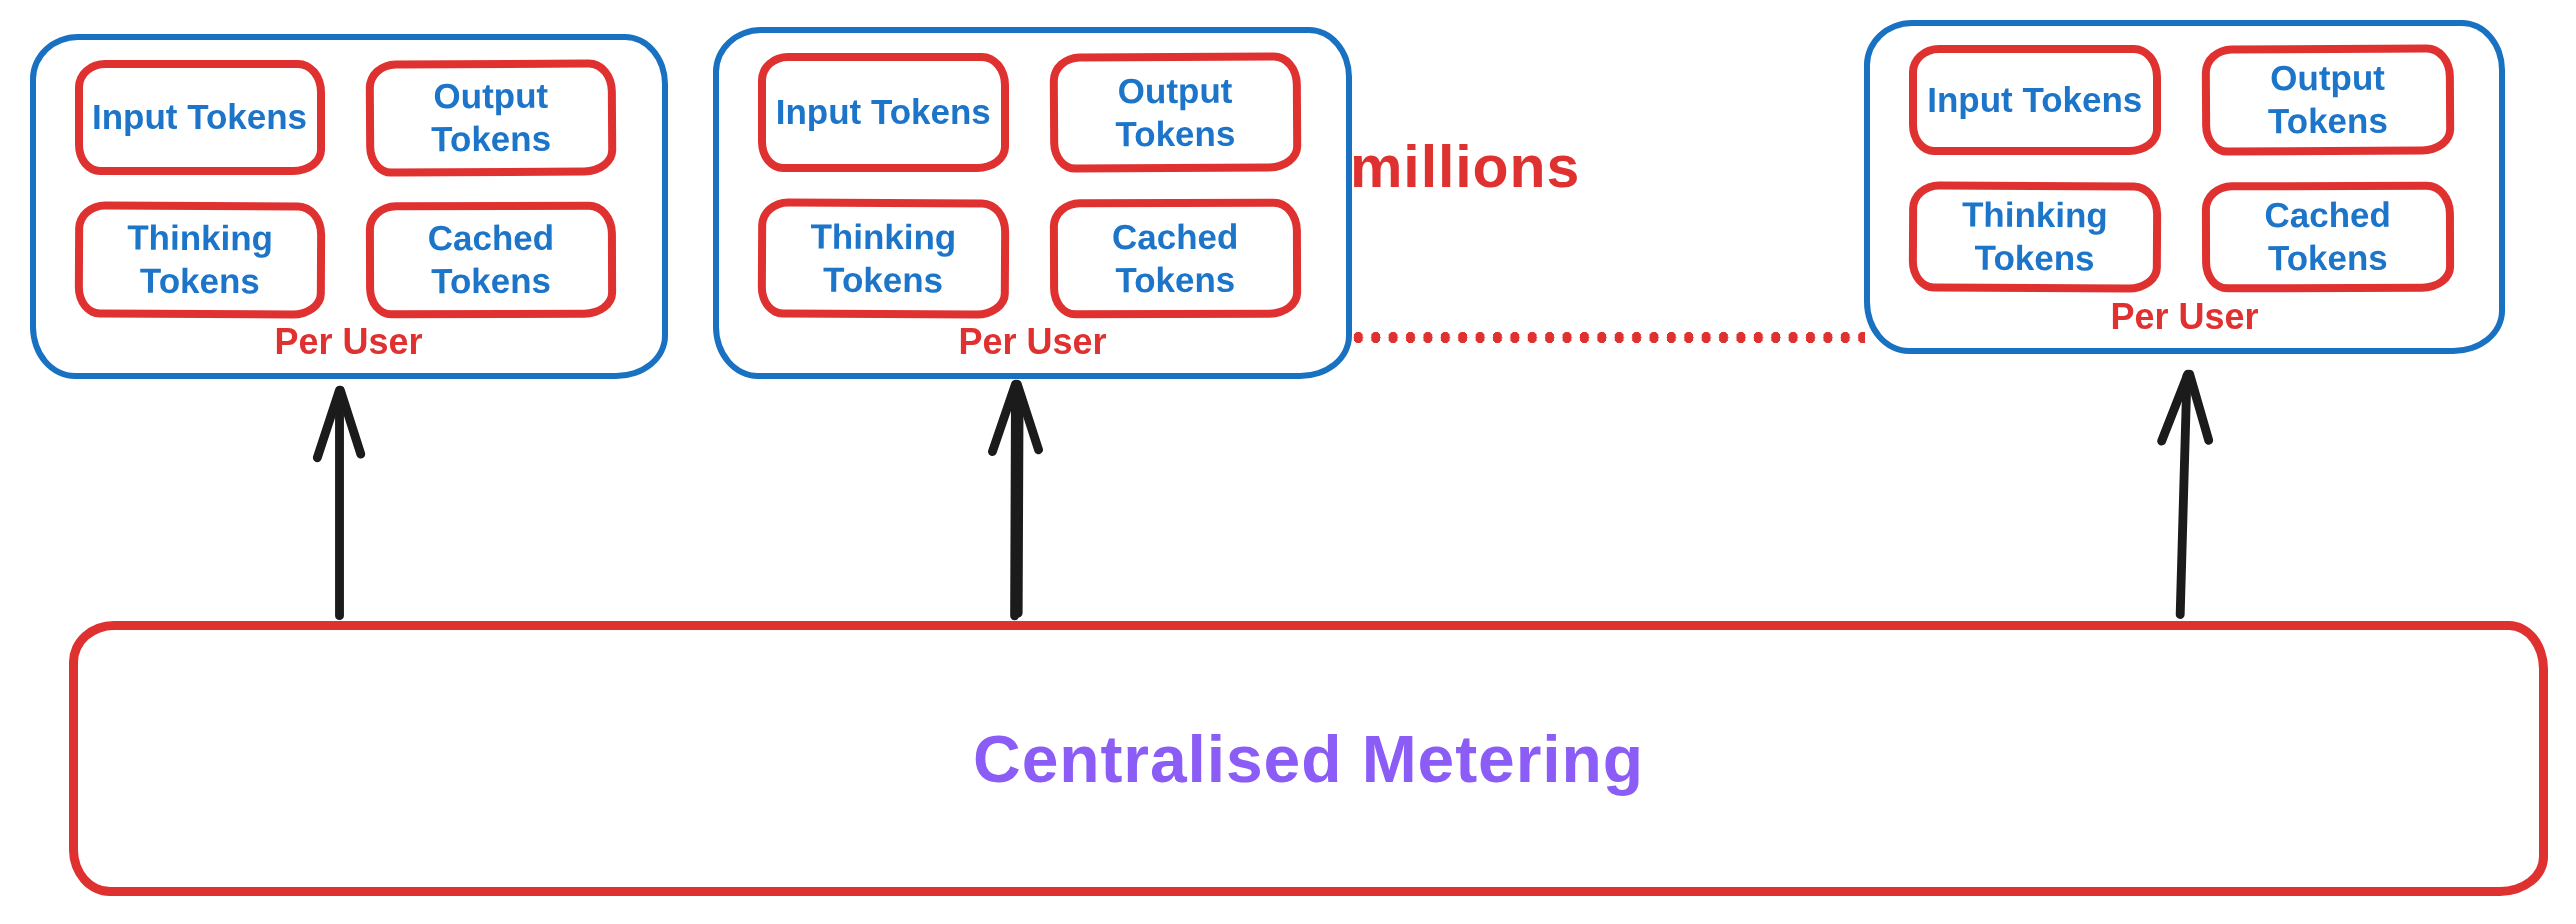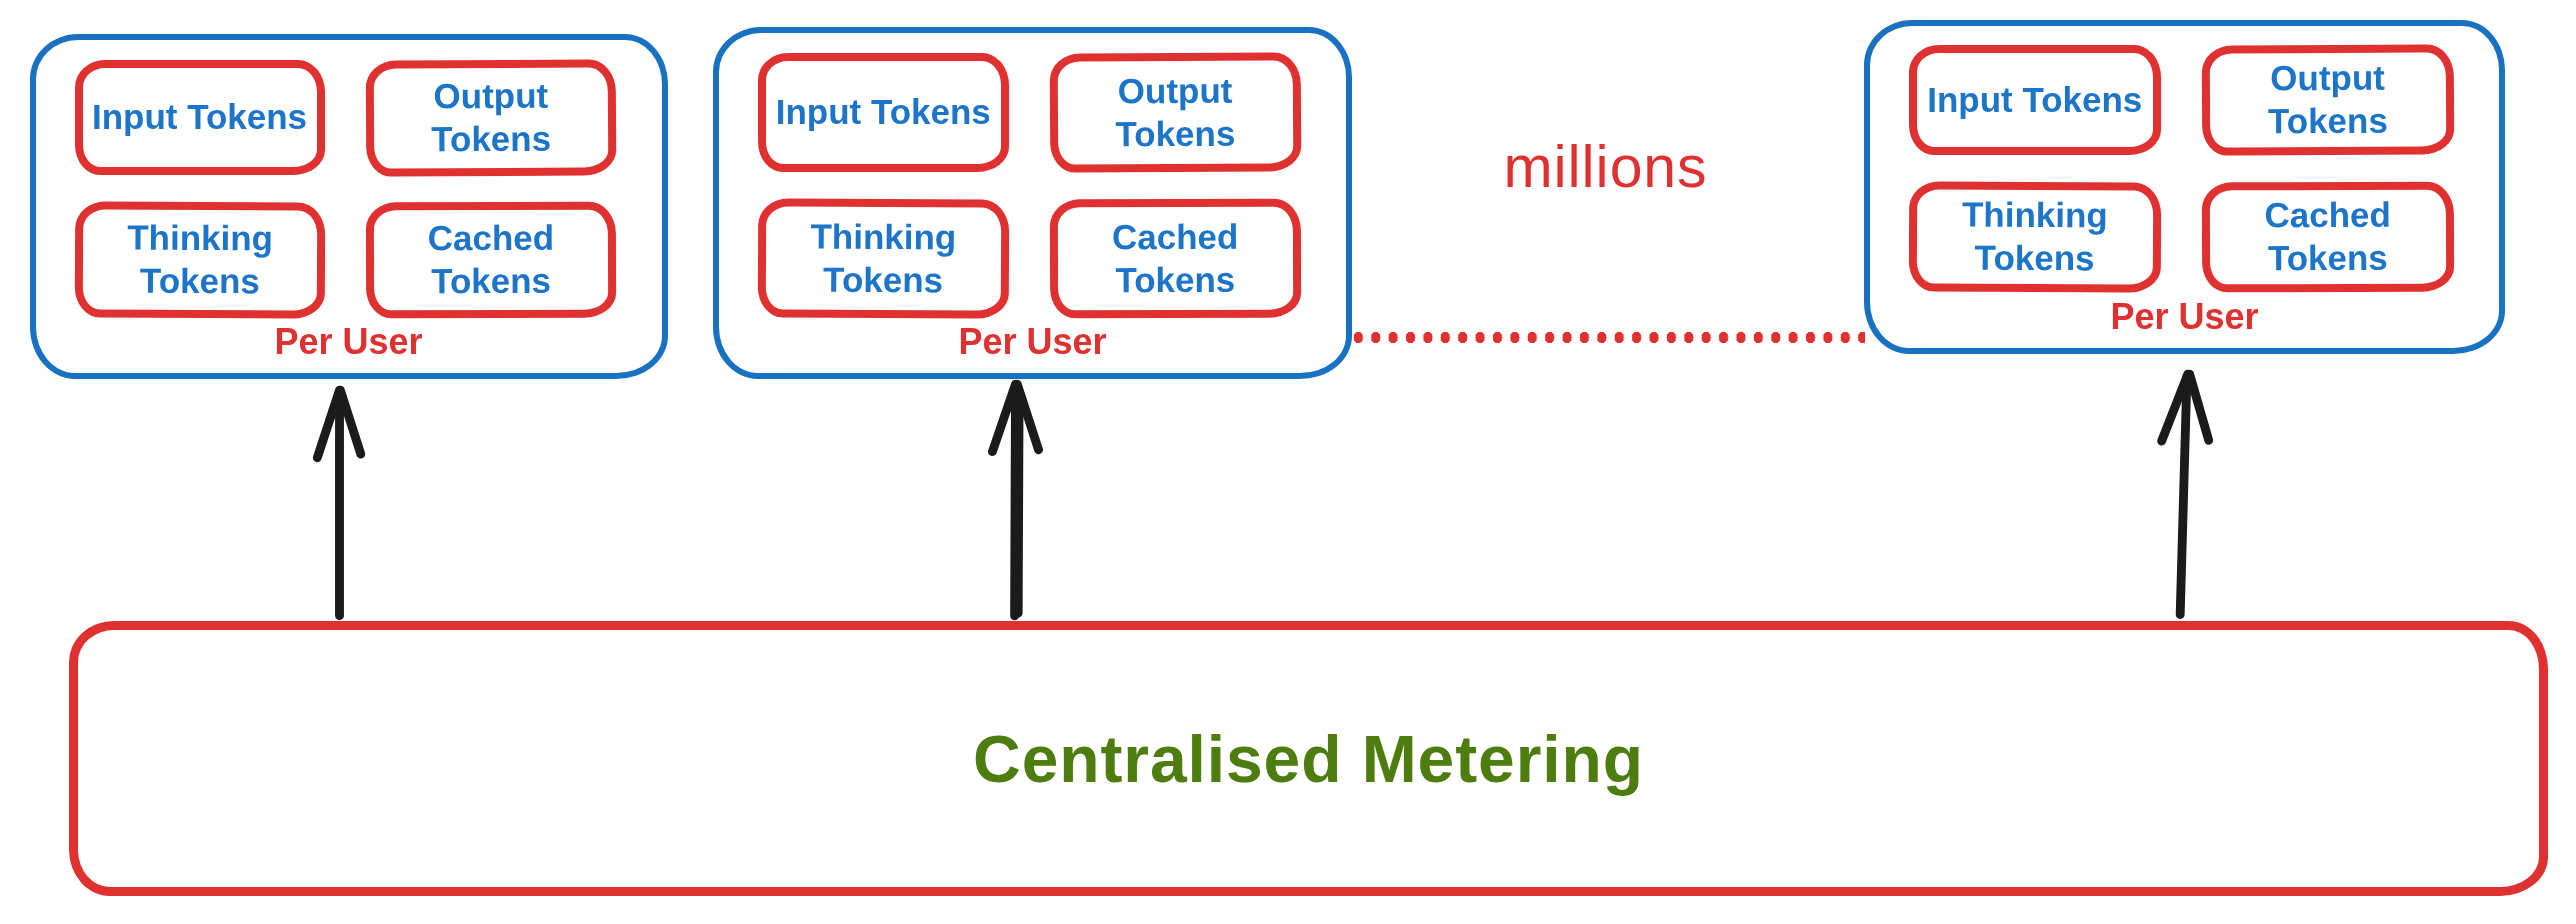--- a/index.html
+++ b/index.html
@@ -70,10 +70,9 @@
     left:1350px;
     top:123px;
     width:511px;
-    text-align:center;
     color:#e03131;
     font-size:59px;
-    font-weight:400;
+    font-weight:700;
     line-height:1.5;
     letter-spacing:0.9px;
   }

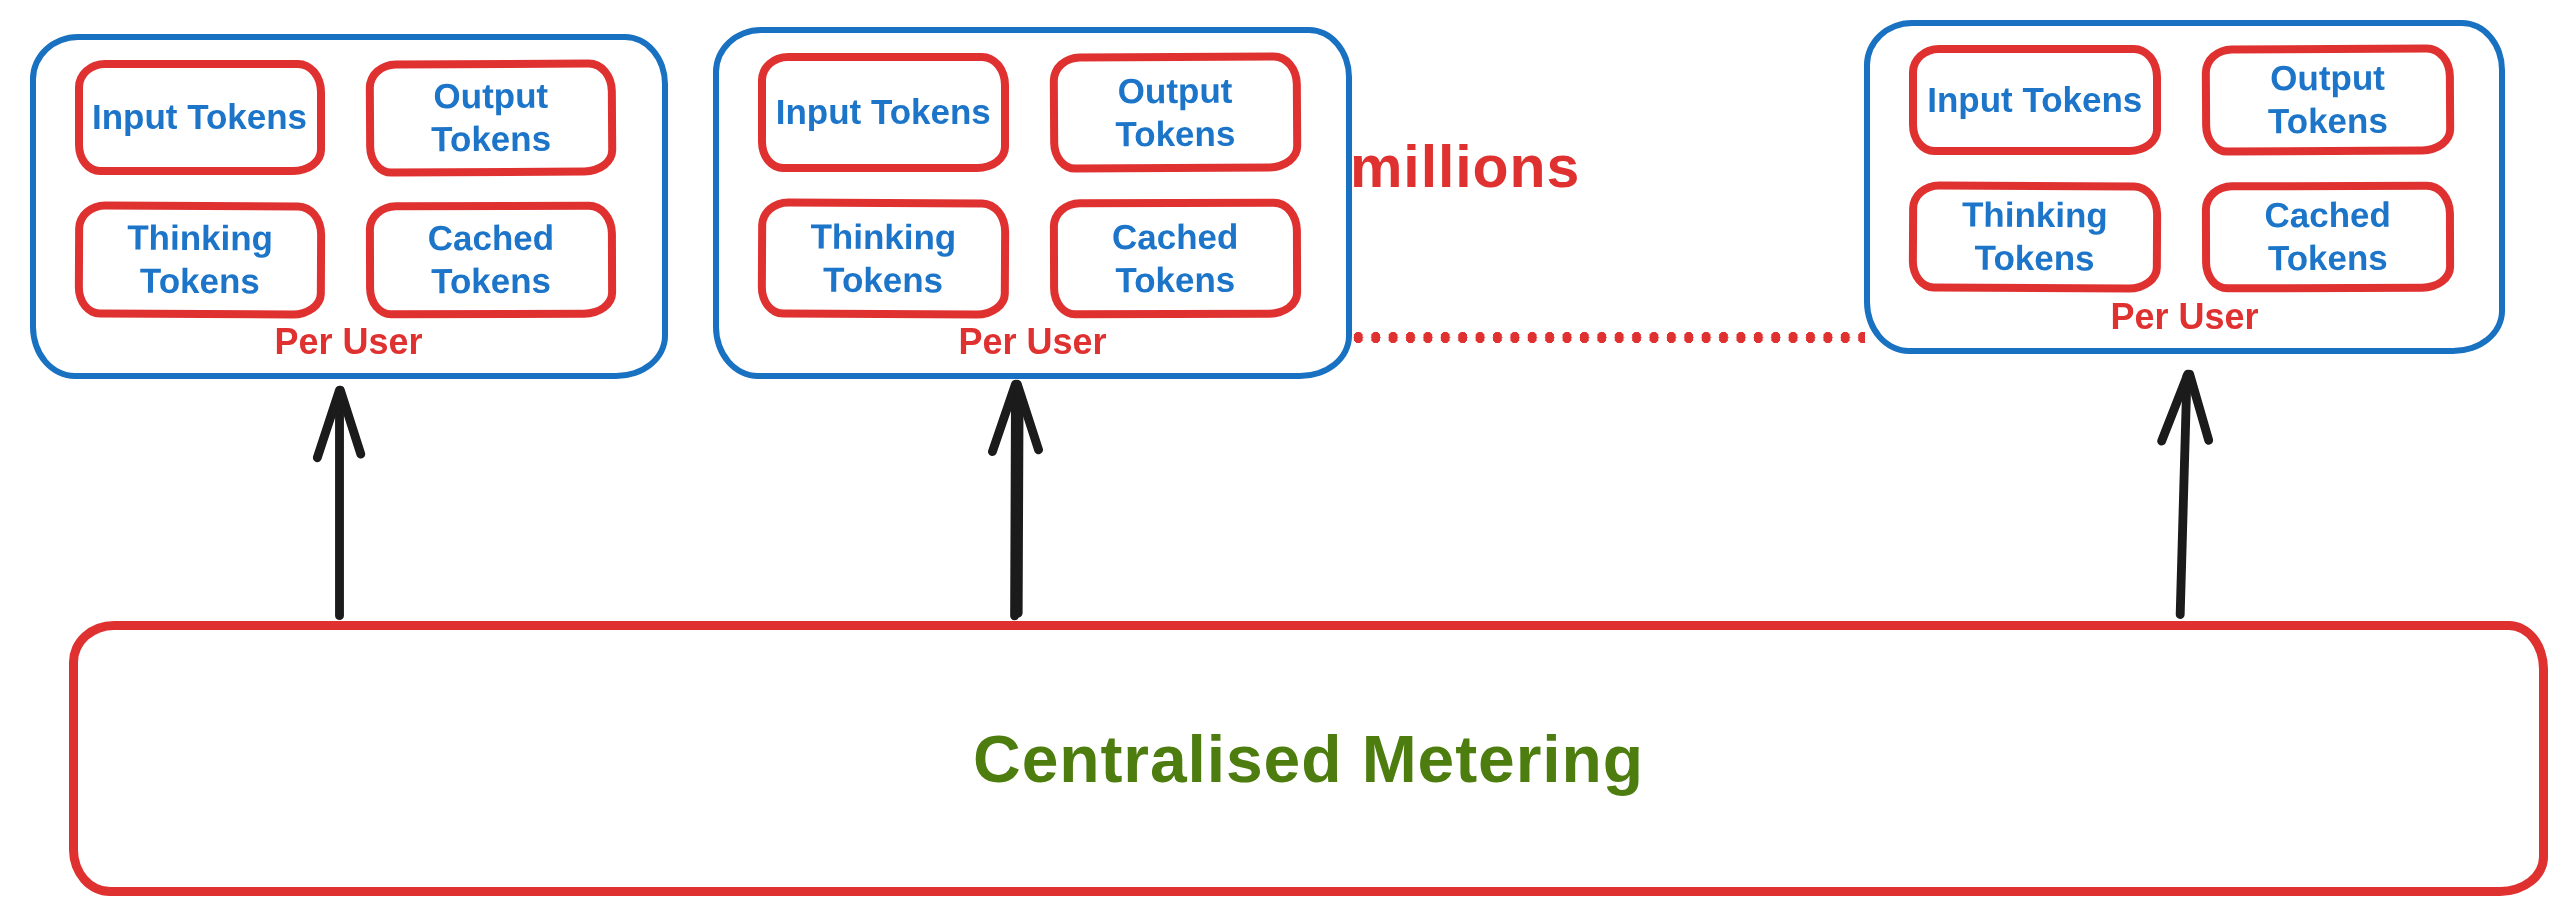--- a/index.html
+++ b/index.html
@@ -111,7 +111,7 @@
     background:#fff;
   }
   .meter-label{
-    color:#4d7c0f;
+    color:#8b5cf6;
     font-size:66px;
     font-weight:600;
     letter-spacing:0.9px;

